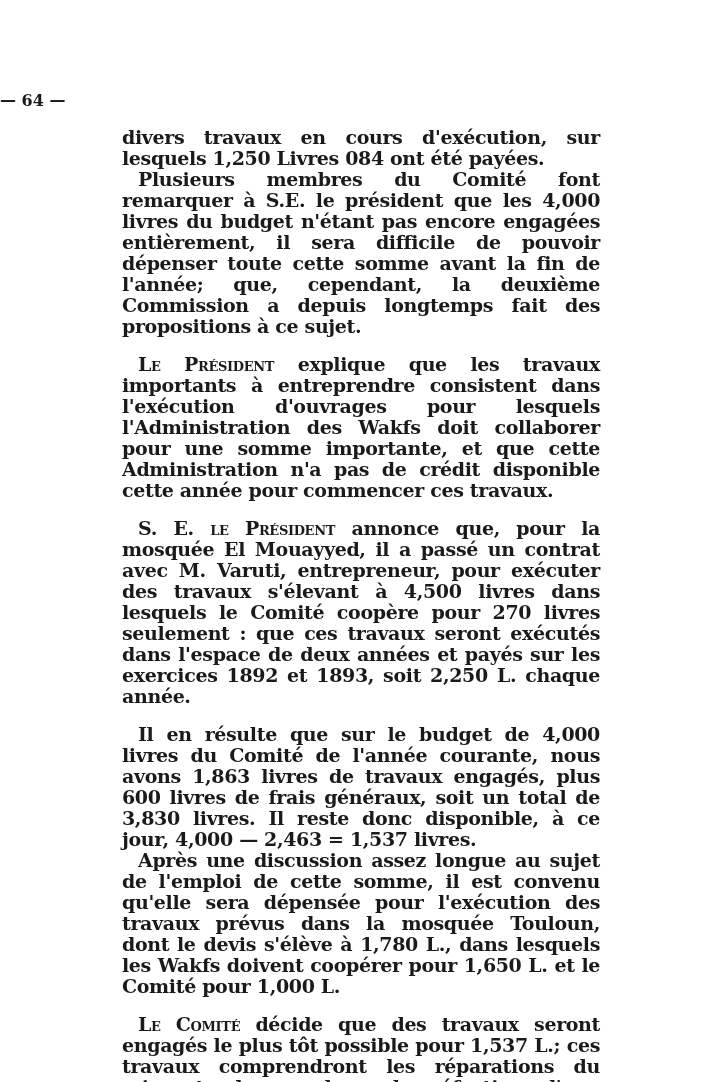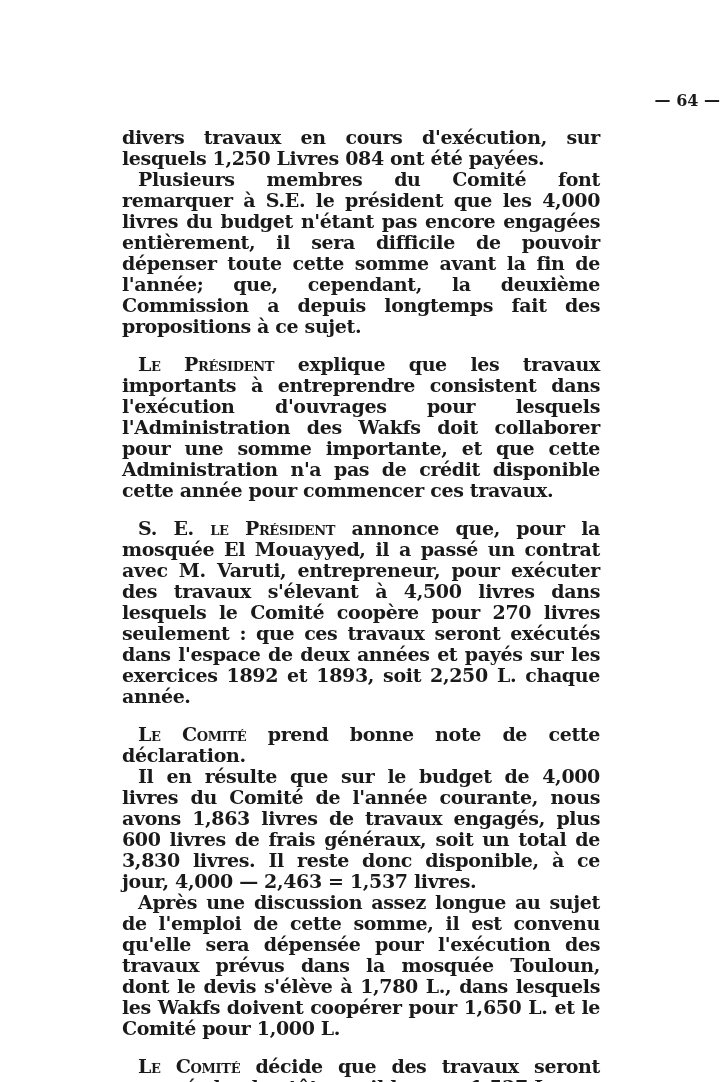--- a/index.html
+++ b/index.html
@@ -10,7 +10,7 @@
     color: #1a1a1a;
   }
   .page-number {
-    position: absolute; top: 91px; left: 0; width: 720px; text-align: right;
+    position: absolute; top: 91px; left: 0; width: 720px; text-align: left;
     font-weight: bold; font-size: 16px;
   }
   .body-text {

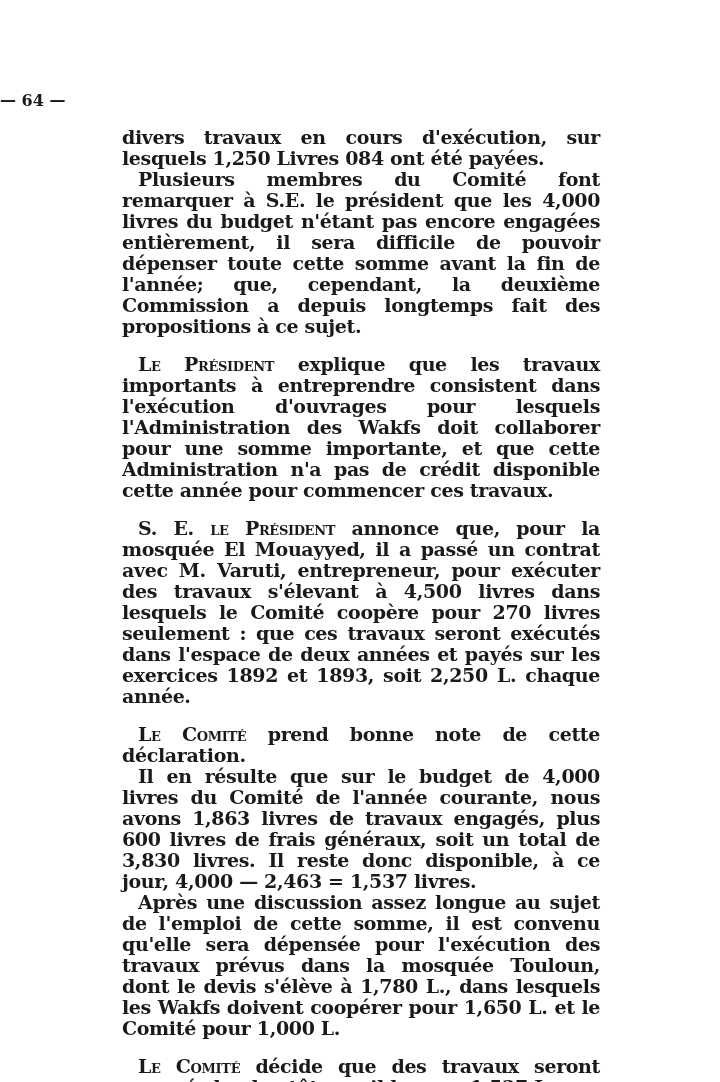--- a/index.html
+++ b/index.html
@@ -52,9 +52,6 @@
     <div class="spacer"></div>
 
     <p class="para">
-      <span class="sc">Le Comité</span><span> prend bonne note de cette déclaration.</span>
-    </p>
-    <p class="para">
       <span>Il en résulte que sur le budget de 4,000 livres du Comité de l'année courante, nous avons 1,863 livres de travaux engagés, plus 600 livres de frais généraux, soit un total de 3,830 livres. Il reste donc disponible, à ce jour, 4,000 — 2,463 = 1,537 livres.</span>
     </p>
     <p class="para">

